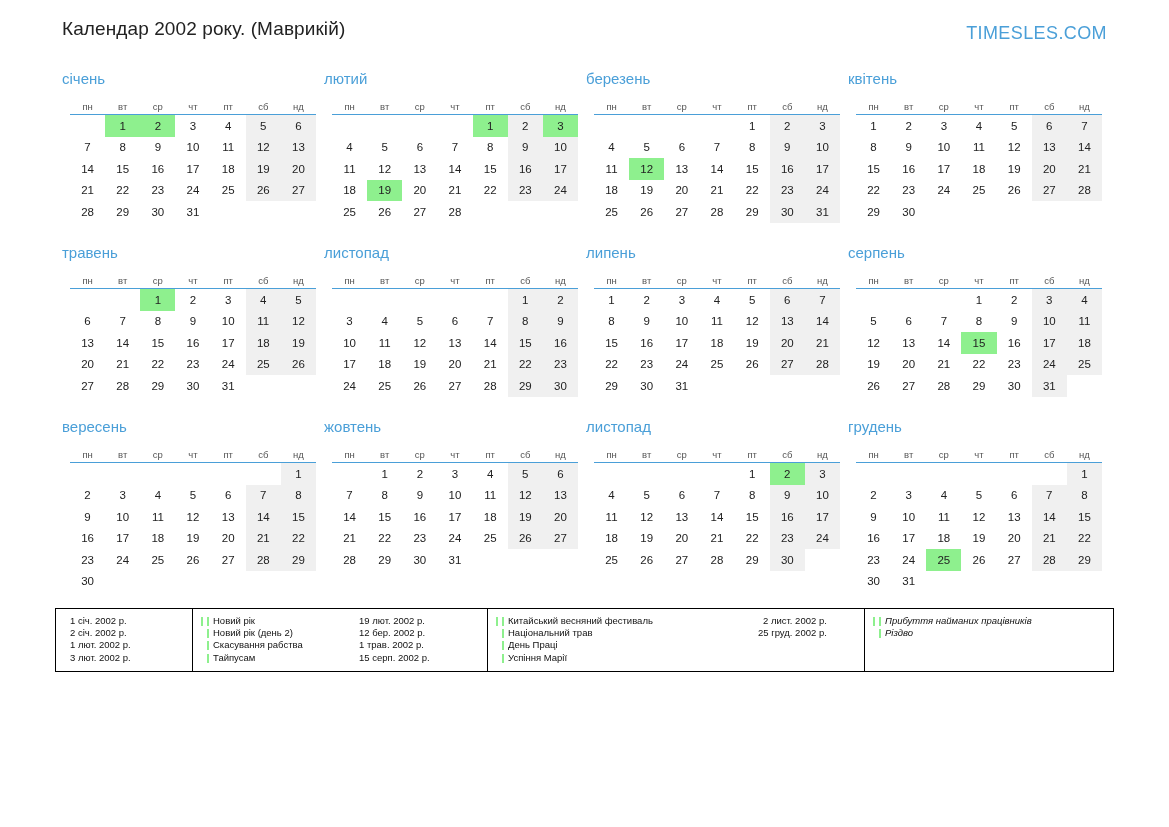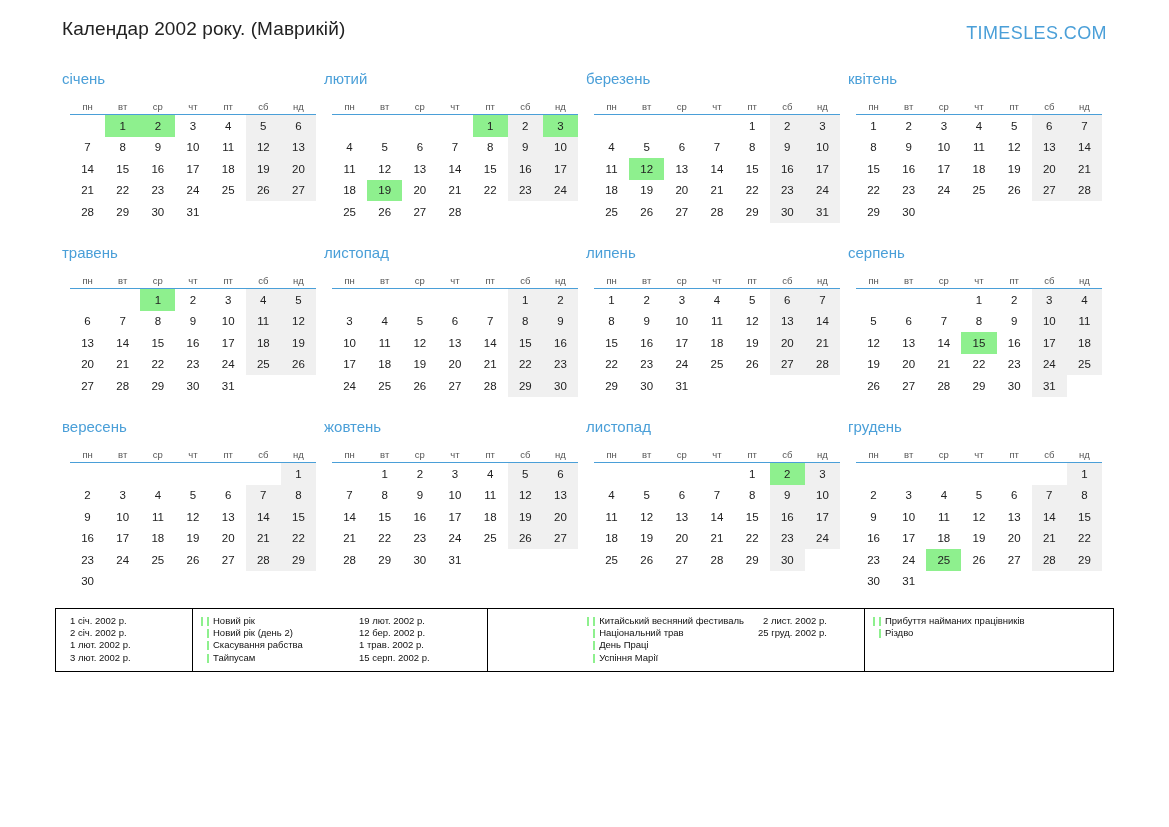--- a/index.html
+++ b/index.html
@@ -122,7 +122,7 @@
   .legend-col.c1 { width: 136px; padding-left: 14px; }
   .legend-col.c2 { width: 152px; padding-left: 8px; }
   .legend-col.c3 { width: 142px; padding-left: 14px; }
-  .legend-col.c4 { width: 256px; padding-left: 8px; justify-content: flex-end; }
+  .legend-col.c4 { width: 256px; padding-left: 8px; }
   .legend-col.c5 { width: 120px; padding-left: 14px; }
   .legend-col.c6 { width: 240px; padding-left: 8px; }
   .legend-dates div,

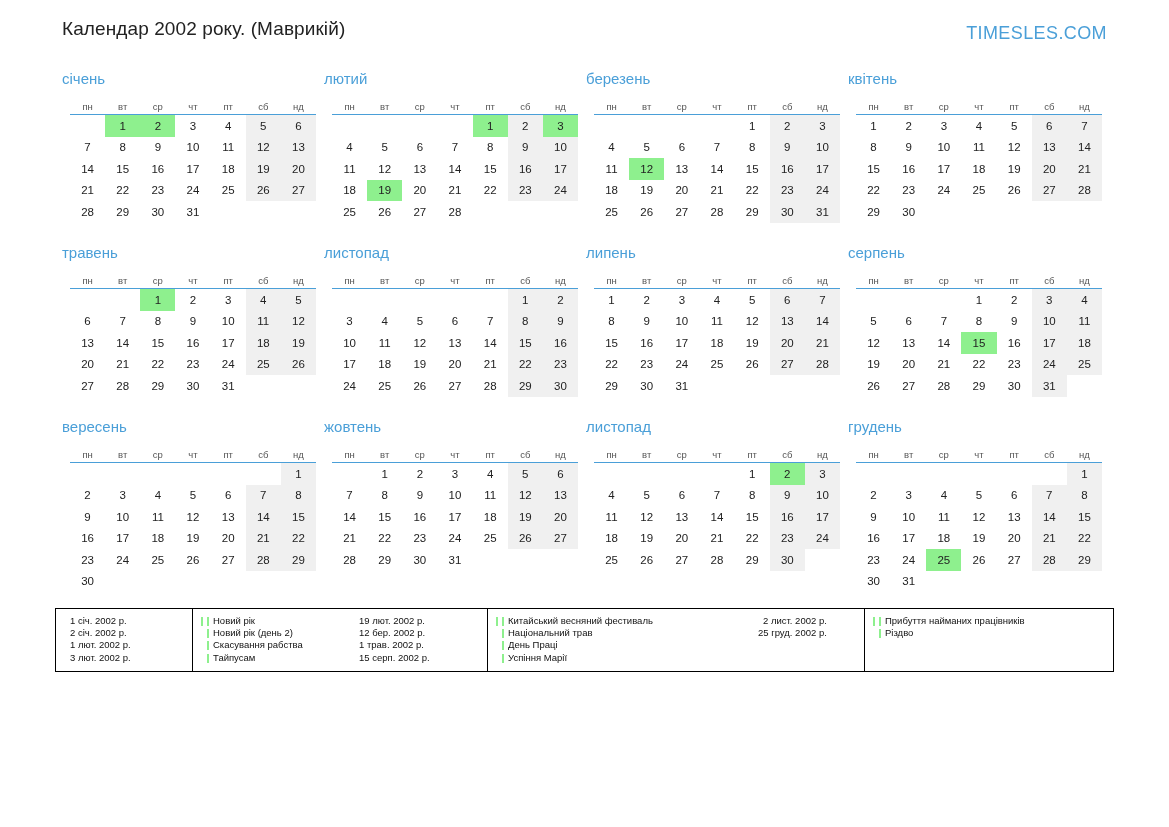--- a/index.html
+++ b/index.html
@@ -124,7 +124,7 @@
   .legend-col.c3 { width: 142px; padding-left: 14px; }
   .legend-col.c4 { width: 256px; padding-left: 8px; }
   .legend-col.c5 { width: 120px; padding-left: 14px; }
-  .legend-col.c6 { width: 240px; padding-left: 8px; }
+  .legend-col.c6 { width: 240px; padding-left: 8px; font-style: italic; }
   .legend-dates div,
   .legend-names div {
     font-size: 9.5px;

